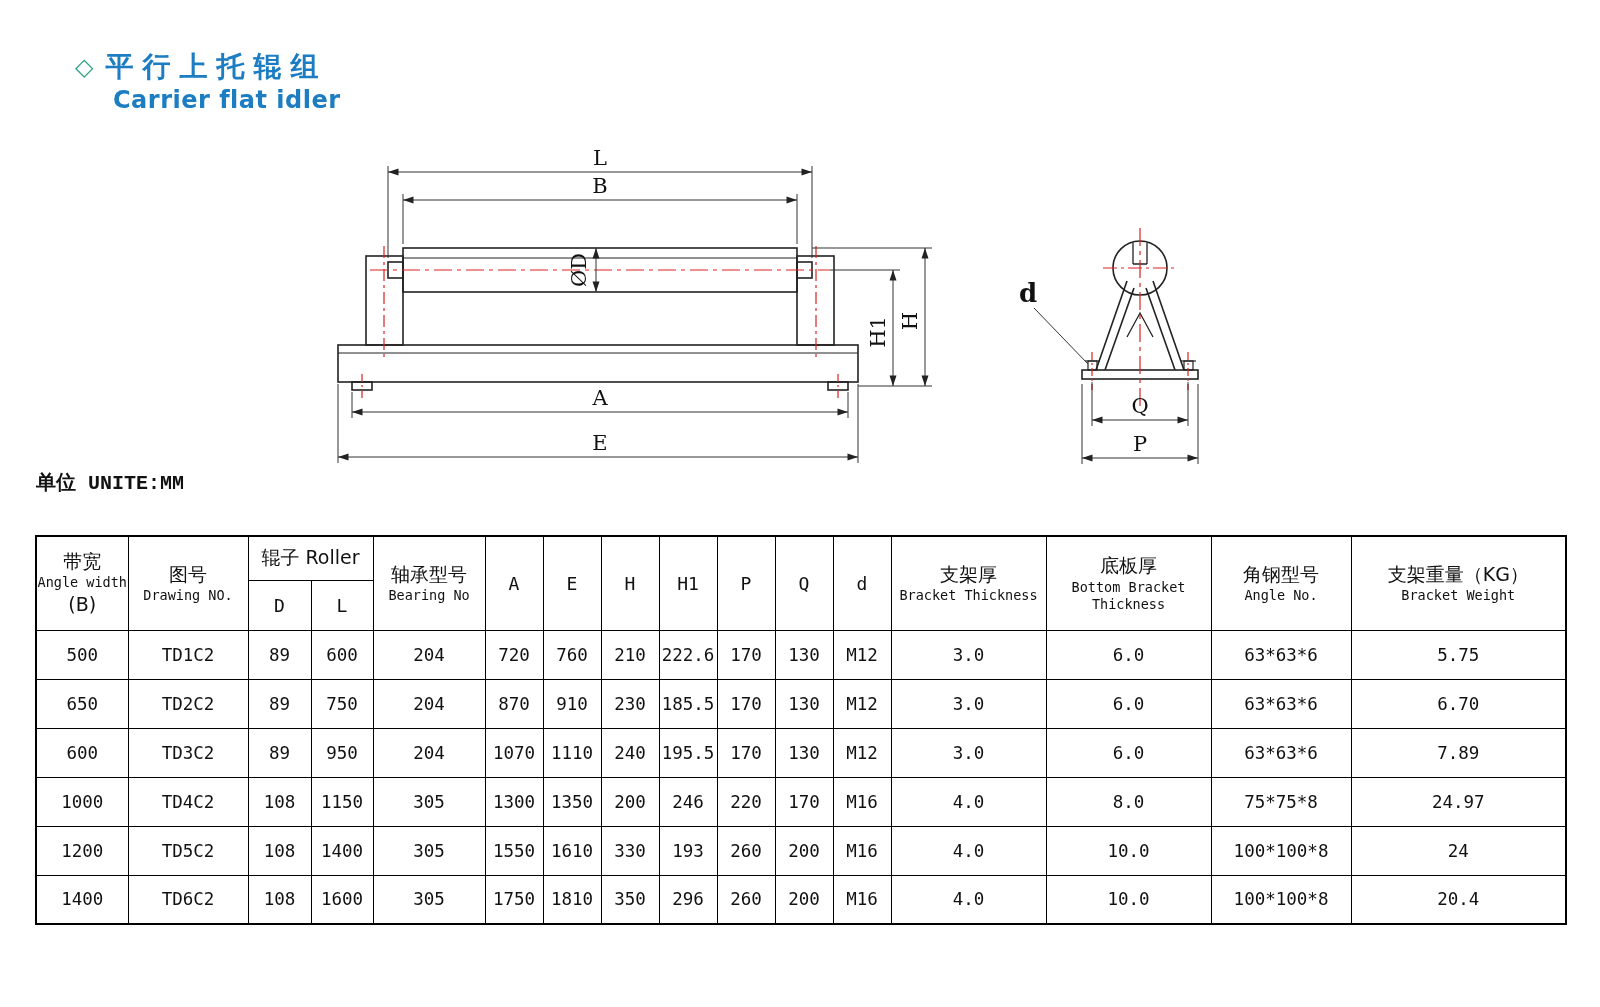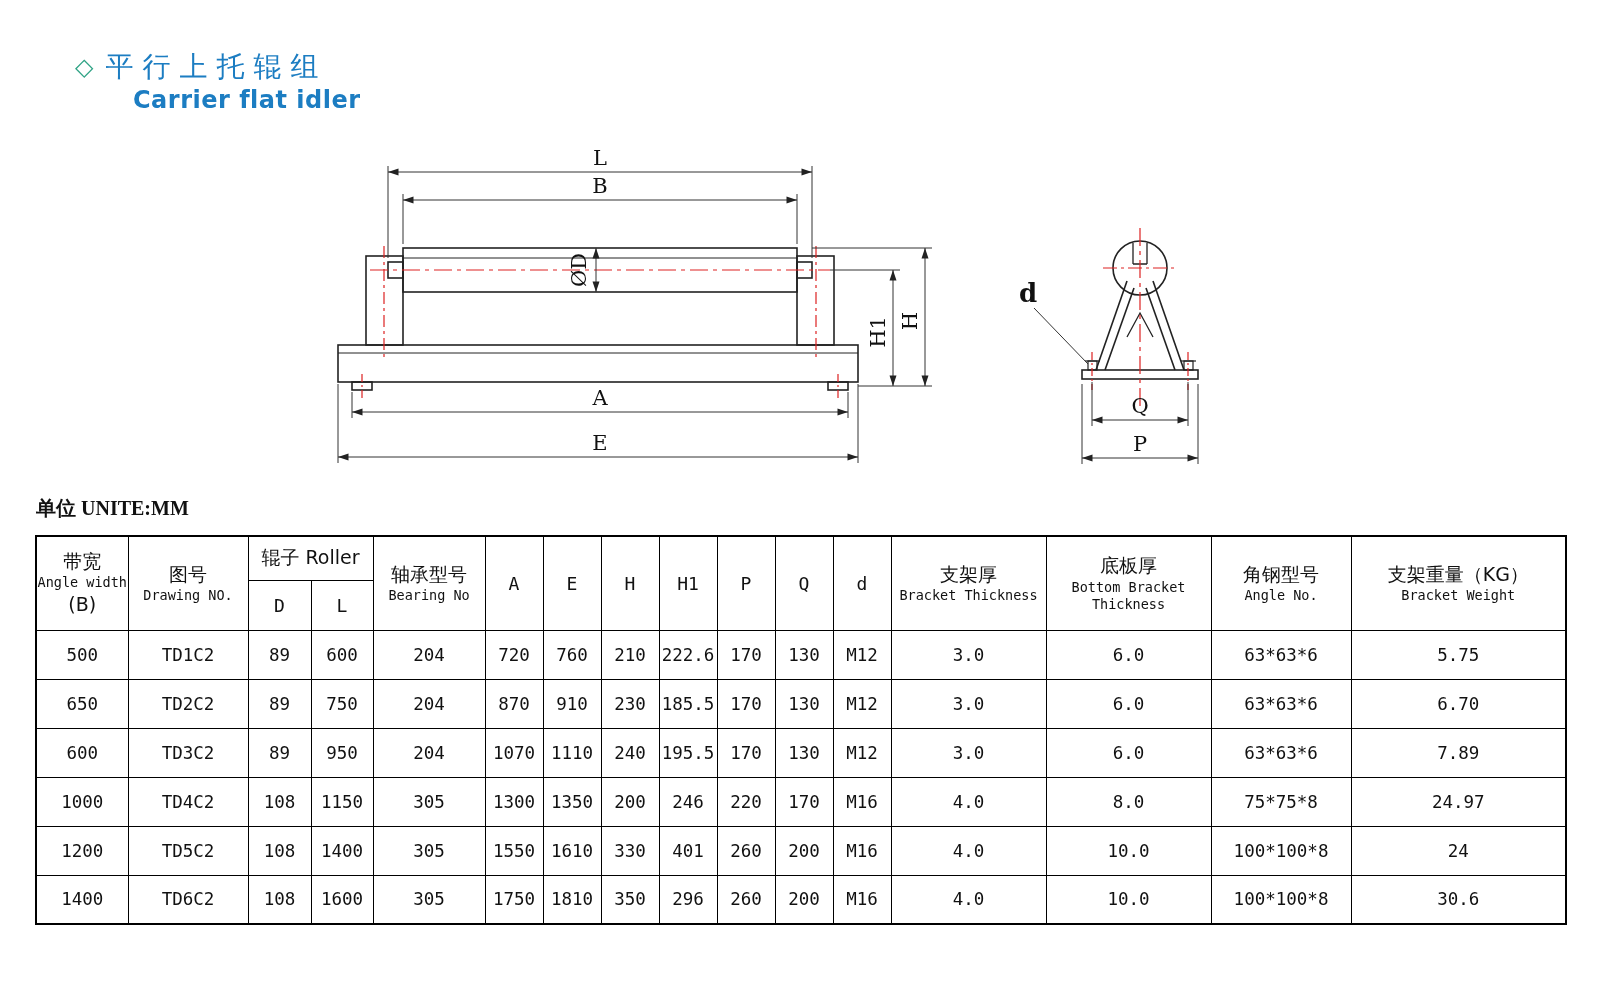--- a/index.html
+++ b/index.html
@@ -15,7 +15,7 @@
   .title-block { position:absolute; left:75px; top:50px; }
   .title-row { display:flex; align-items:center; }
   .diamond { color:#2fa385; font-size:24px; line-height:1; margin-right:12px; font-weight:bold; }
-  .title-zh { font-size:28px; font-weight:normal; color:#1c7dc2; letter-spacing:9px; line-height:1.2; }
+  .title-zh { font-size:28px; font-weight:bold; color:#1c7dc2; letter-spacing:9px; line-height:1.2; }
   .title-en { font-size:24px; font-weight:bold; color:#1c7dc2; margin-left:58px; margin-top:2px; letter-spacing:0.5px; }
 
   

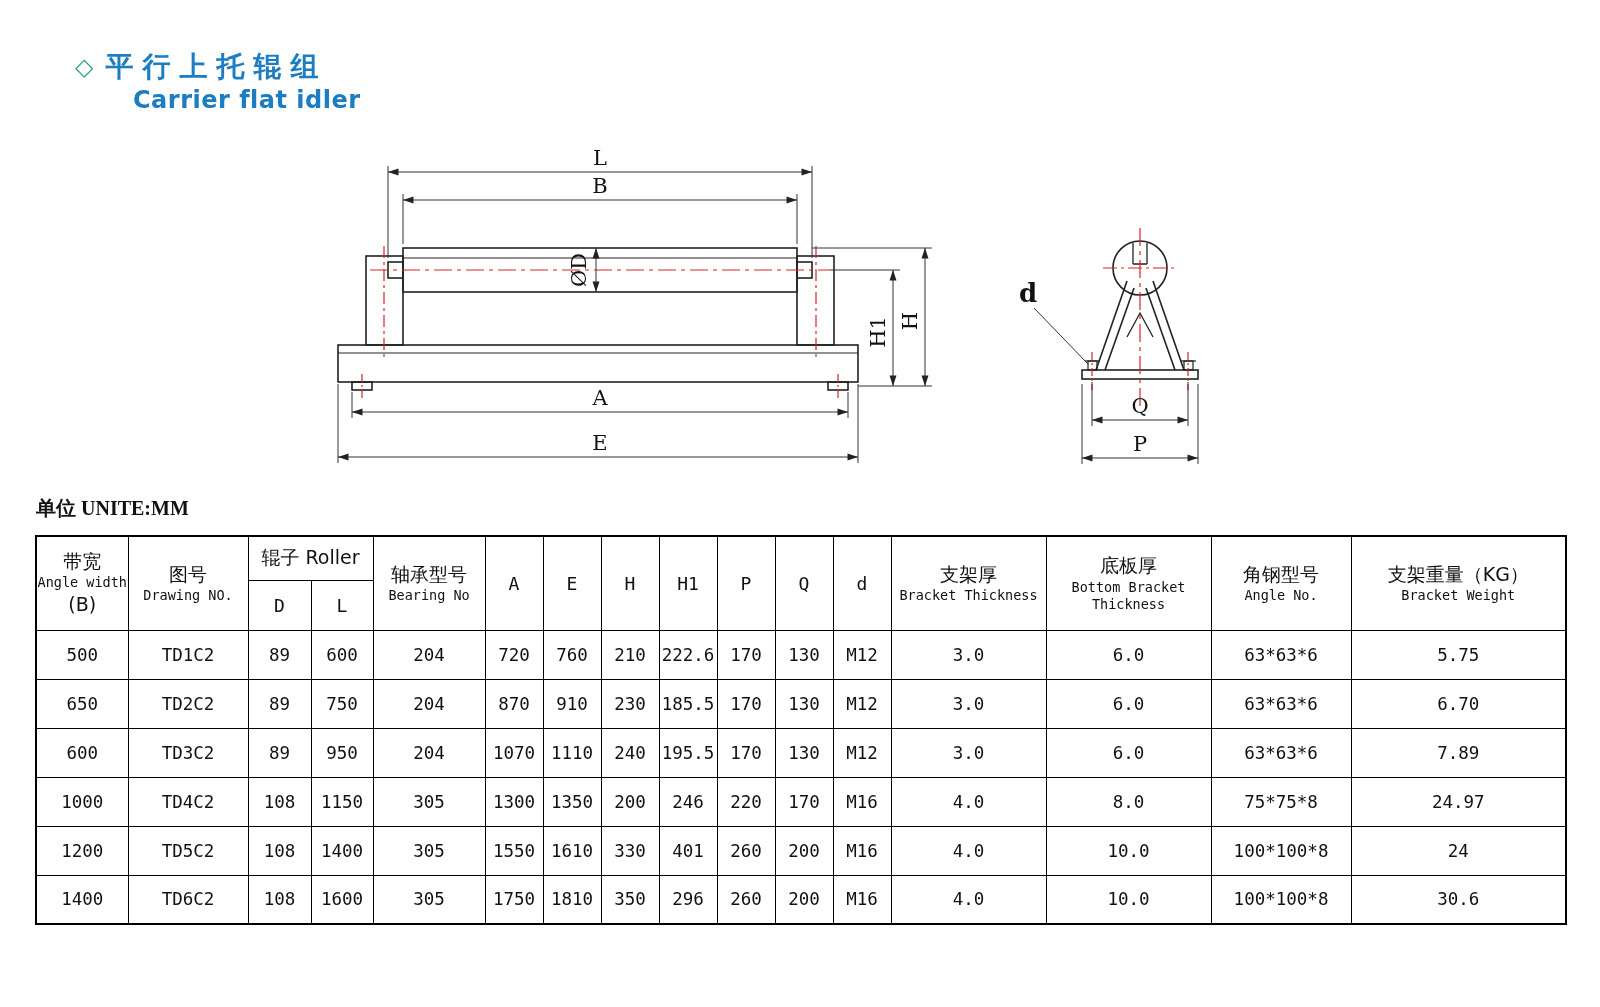--- a/index.html
+++ b/index.html
@@ -16,7 +16,7 @@
   .title-row { display:flex; align-items:center; }
   .diamond { color:#2fa385; font-size:24px; line-height:1; margin-right:12px; font-weight:bold; }
   .title-zh { font-size:28px; font-weight:bold; color:#1c7dc2; letter-spacing:9px; line-height:1.2; }
-  .title-en { font-size:24px; font-weight:bold; color:#1c7dc2; margin-left:58px; margin-top:2px; letter-spacing:0.5px; }
+  .title-en { font-size:24px; font-weight:bold; color:#1c7dc2; margin-left:38px; margin-top:2px; letter-spacing:0.5px; }
 
   
   .drawing-area { position:absolute; left:0; top:140px; width:1300px; height:350px; }

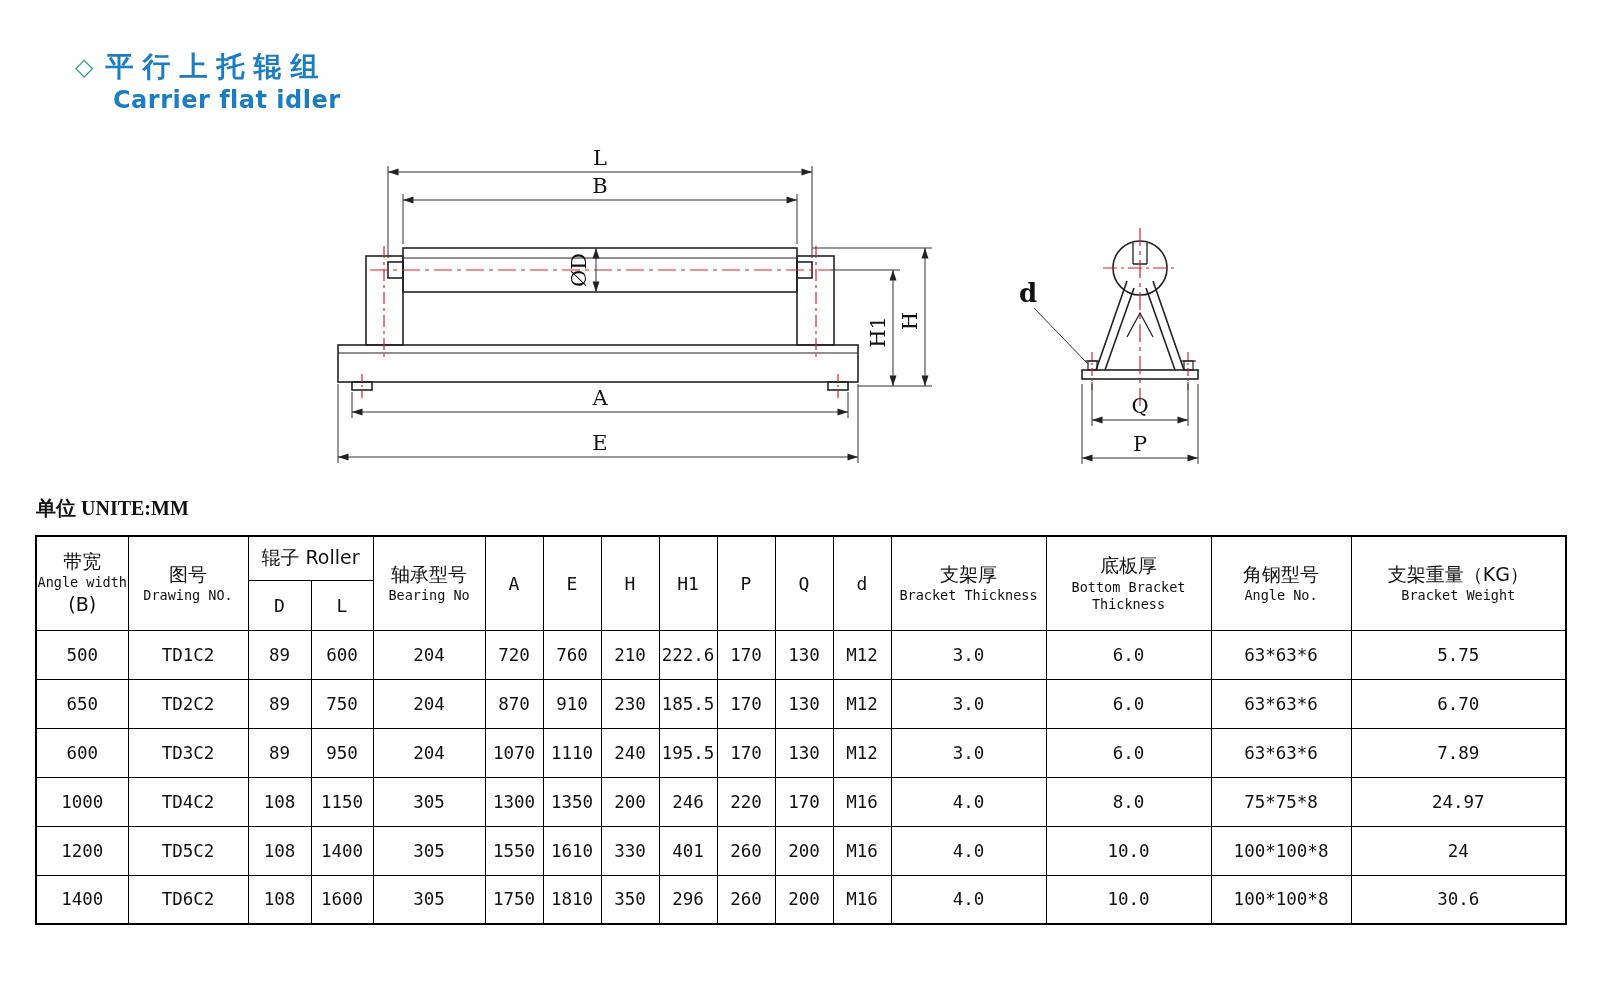--- a/index.html
+++ b/index.html
@@ -23,9 +23,9 @@
 
   
   .unit-note {
-    position:absolute; left:36px; top:495px;
+    position:absolute; left:36px; top:469px;
     font-size:20px; color:#111; font-weight:bold;
-    font-family:Liberation Serif, serif;
+    font-family:Liberation Mono, monospace;
   }
 
   

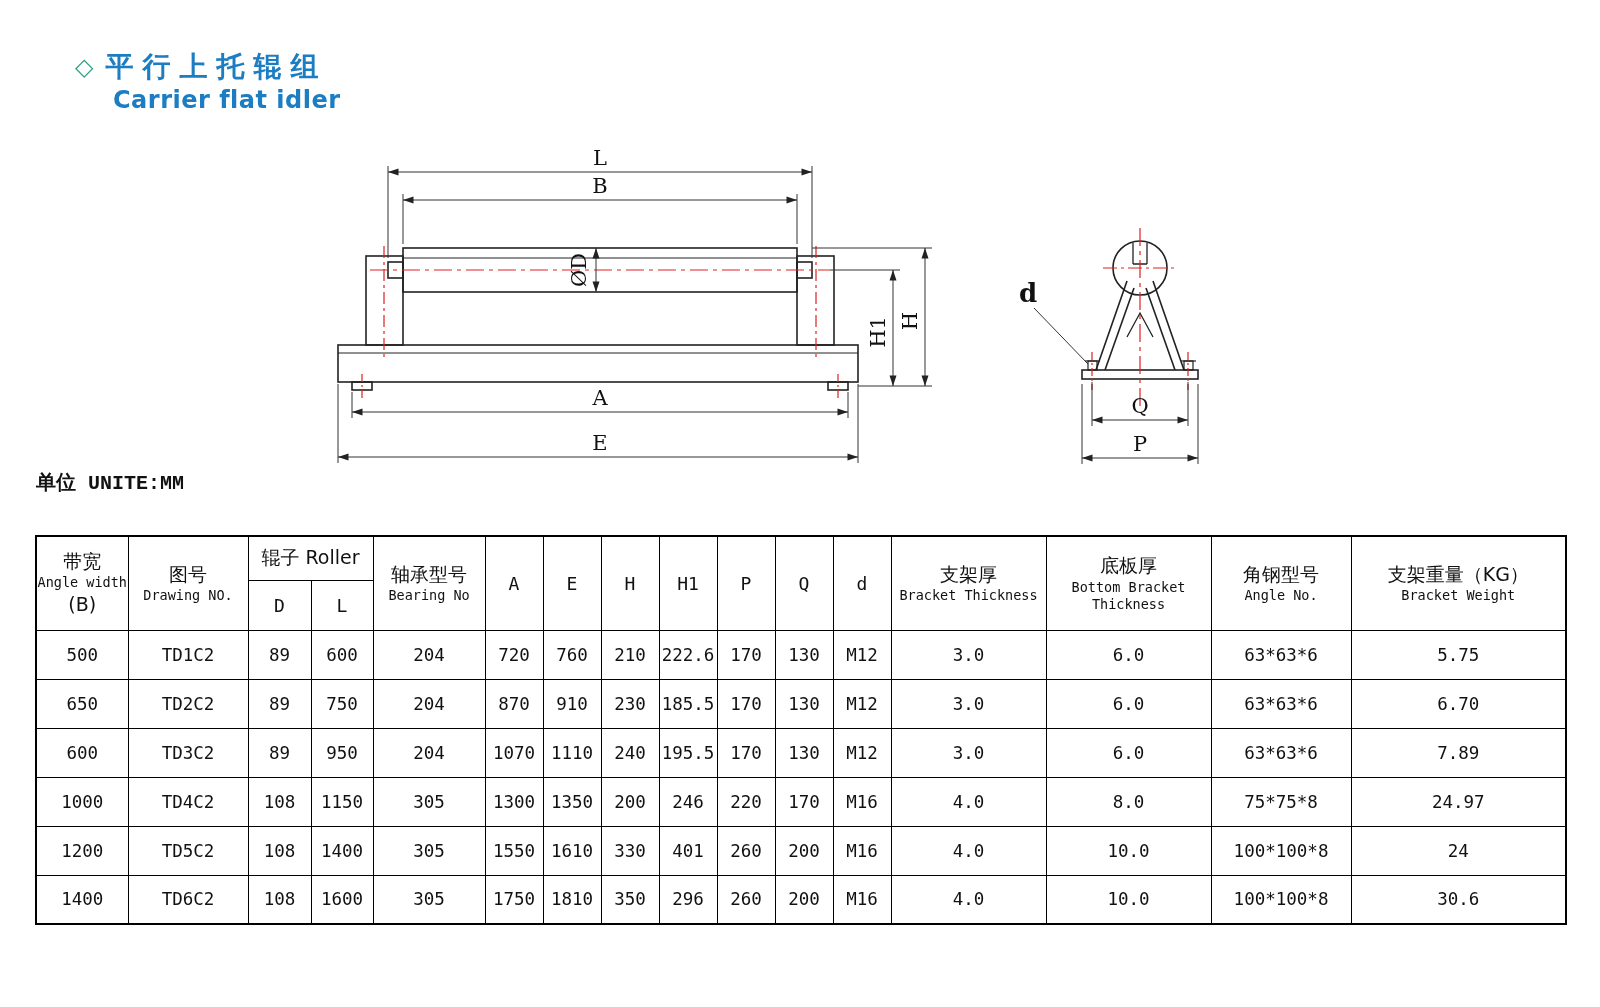--- a/index.html
+++ b/index.html
@@ -328,7 +328,7 @@
           <td>1550</td>
           <td>1610</td>
           <td>330</td>
-          <td>401</td>
+          <td>193</td>
           <td>260</td>
           <td>200</td>
           <td>M16</td>

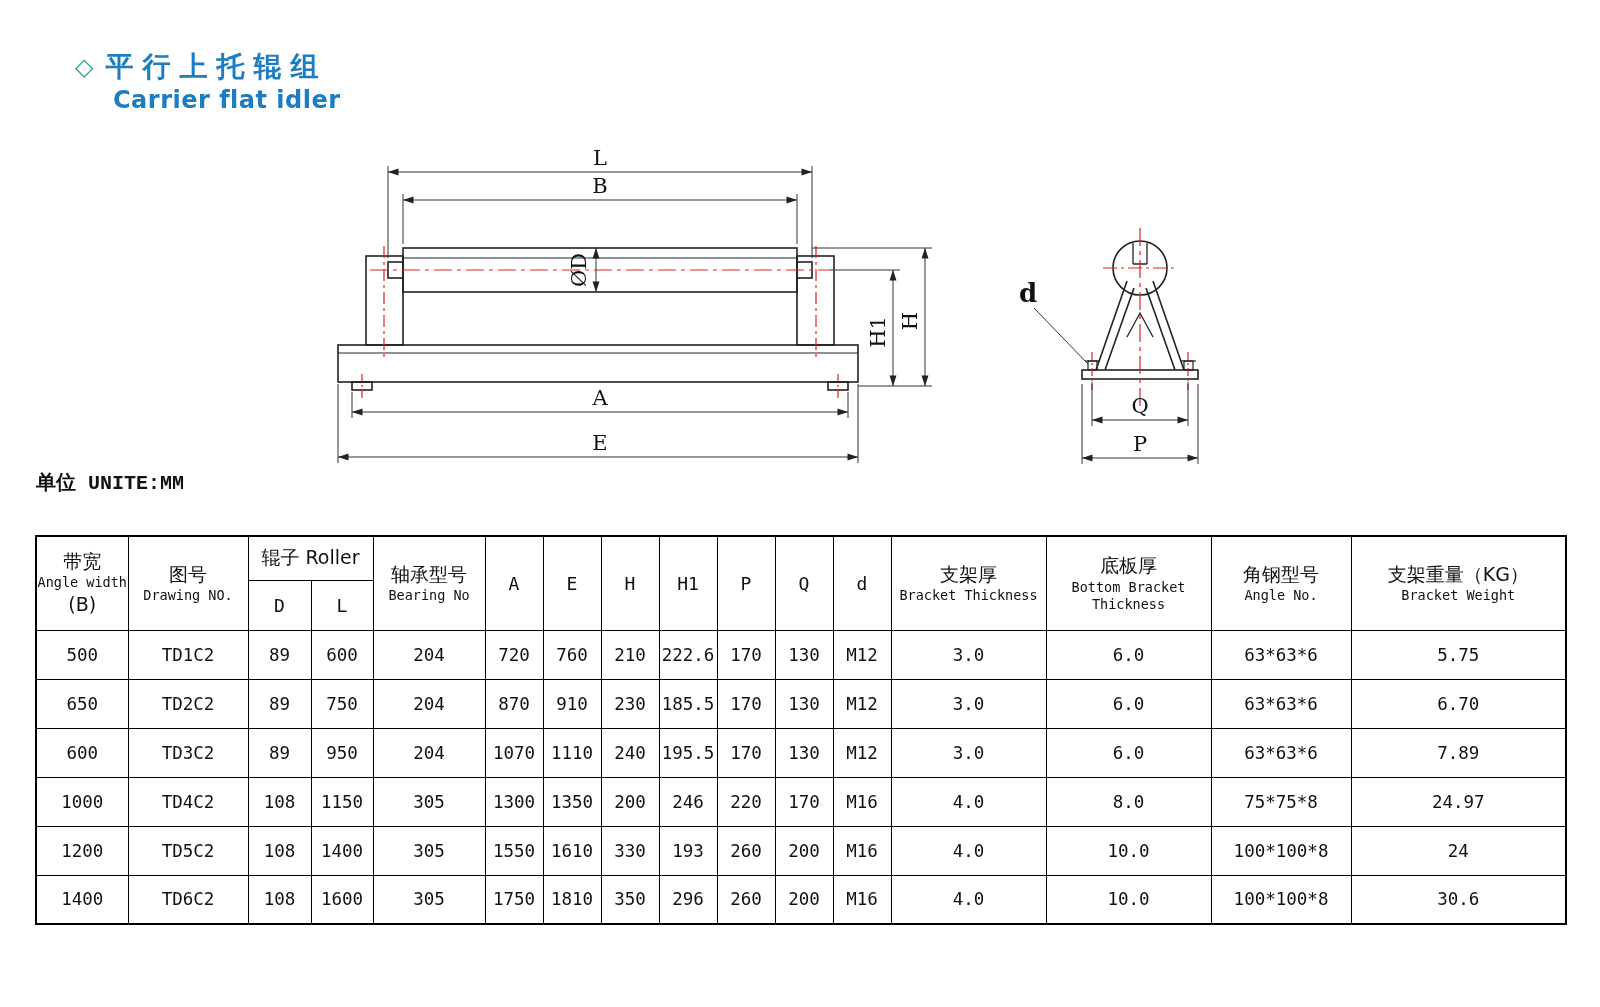--- a/index.html
+++ b/index.html
@@ -353,7 +353,7 @@
           <td>4.0</td>
           <td>10.0</td>
           <td>100*100*8</td>
-          <td>30.6</td>
+          <td>20.4</td>
         </tr>
       </tbody>
   </table>

